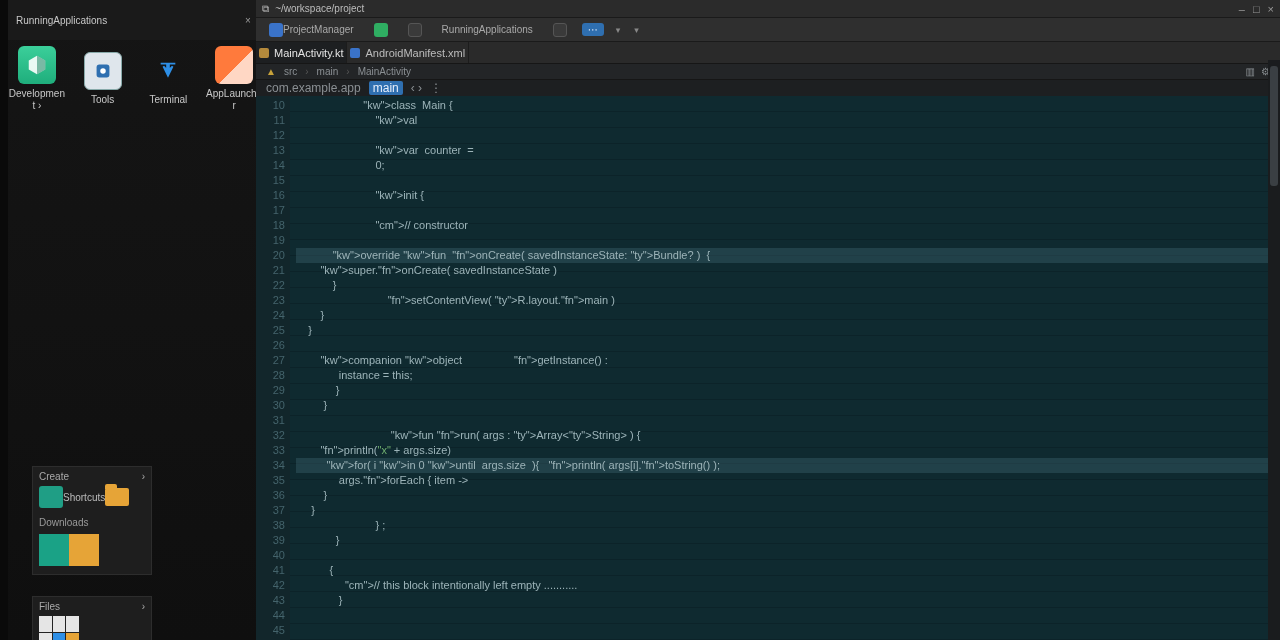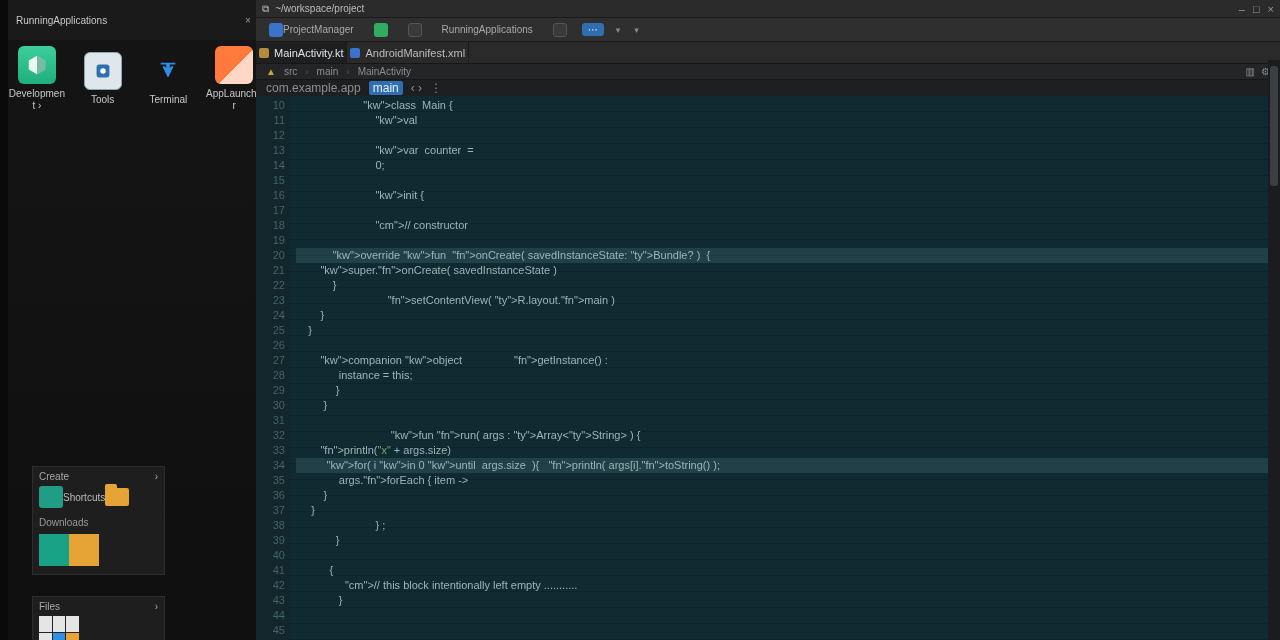--- a/index.html
+++ b/index.html
@@ -31,7 +31,7 @@
 .tile-vsc    { background: transparent; }
 .tile-vsc svg path { fill:#3a9fe0; }
 
-.os-group { position:absolute; left:24px; width:133px; background:#1e1e1e; border:1px solid #2d2d2d; padding:4px 6px 8px; }
+.os-group { position:absolute; left:24px; width:120px; background:#1e1e1e; border:1px solid #2d2d2d; padding:4px 6px 8px; }
 .os-group .hdr { display:flex; justify-content:space-between; color:#aaa; font-size:10px; margin-bottom:4px;}
 .os-group .bodyrow { display:flex; gap:0; align-items:center; }
 .os-group .minitile { width:24px; height:22px; }

